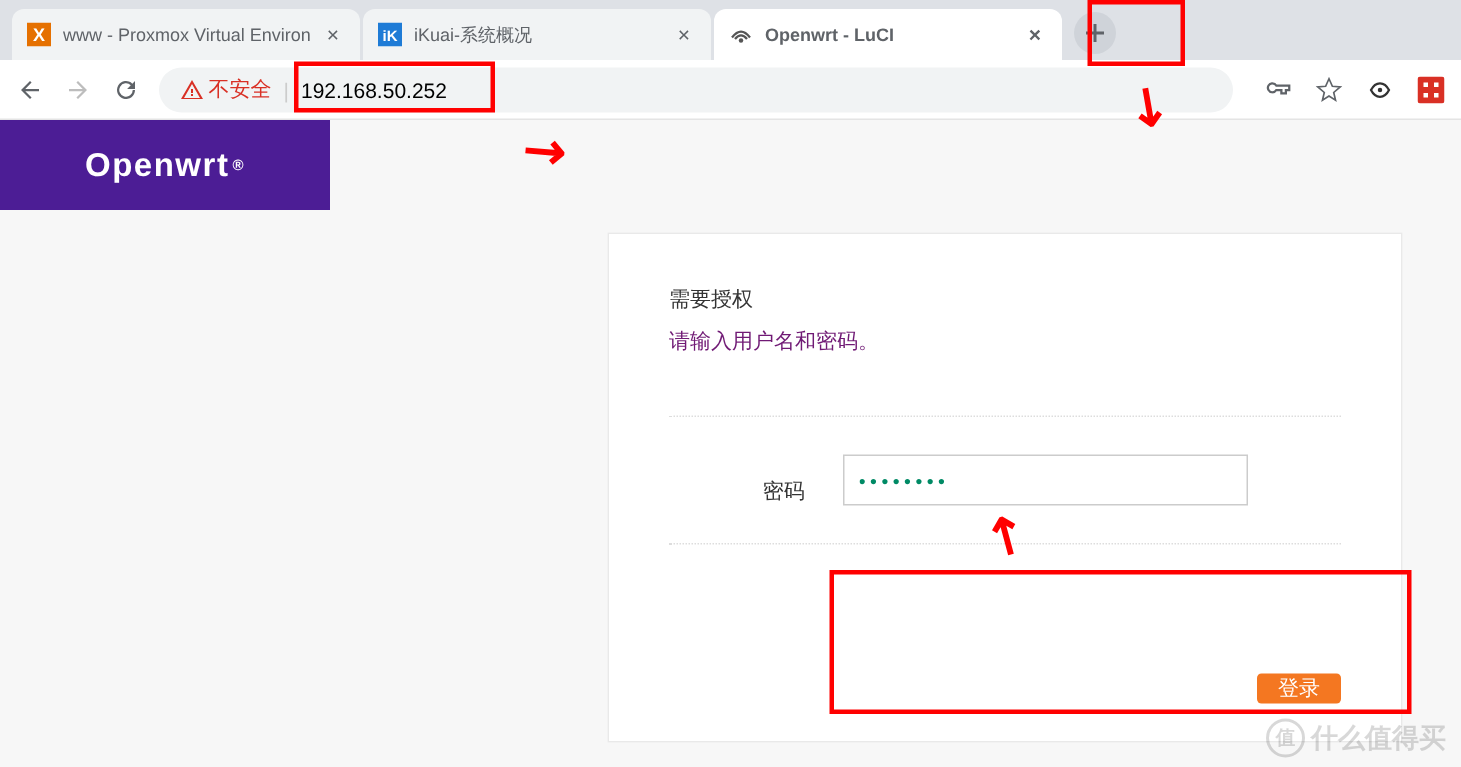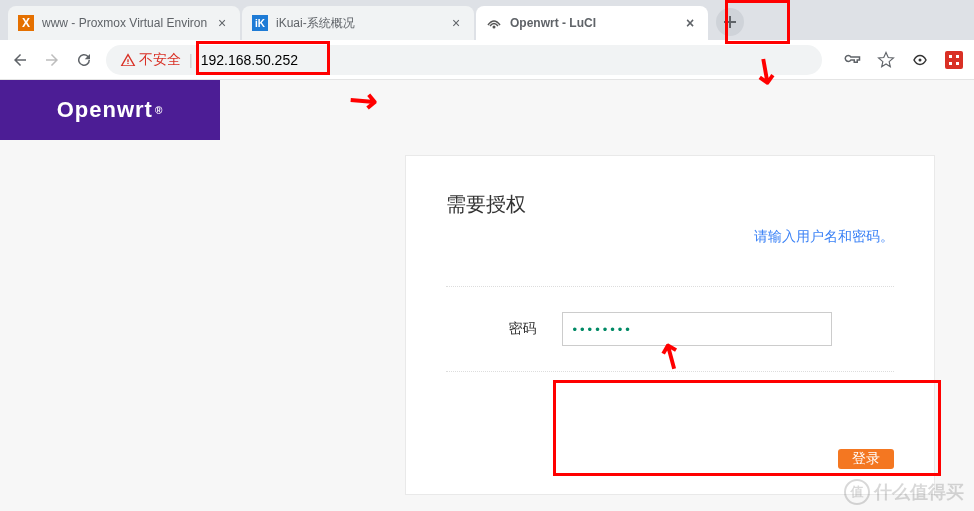--- a/index.html
+++ b/index.html
@@ -28,7 +28,7 @@
   .brand-bar sup { font-size: 10px; margin-left:2px; }
 
   .panel { position:absolute; left: 405px; top: 75px; width: 530px; height: 340px; background:#fff; border:1px solid #e9e9e9; padding: 35px 40px; }
-  .panel h2 { font-size: 20px; color:#333; font-weight: normal; margin-bottom: 10px; }
+  .panel h2 { font-size: 14px; color:#333; font-weight: normal; margin-bottom: 10px; }
   .panel p { font-size: 14px; color:#3b82f6; margin-bottom: 40px; text-align: right; }
   .field-row { display:flex; align-items:center; justify-content:center; padding: 25px 0; border-top: 1px dotted #ddd; border-bottom: 1px dotted #ddd; }
   .field-label { font-size: 14px; color:#333; margin-right: 25px; }

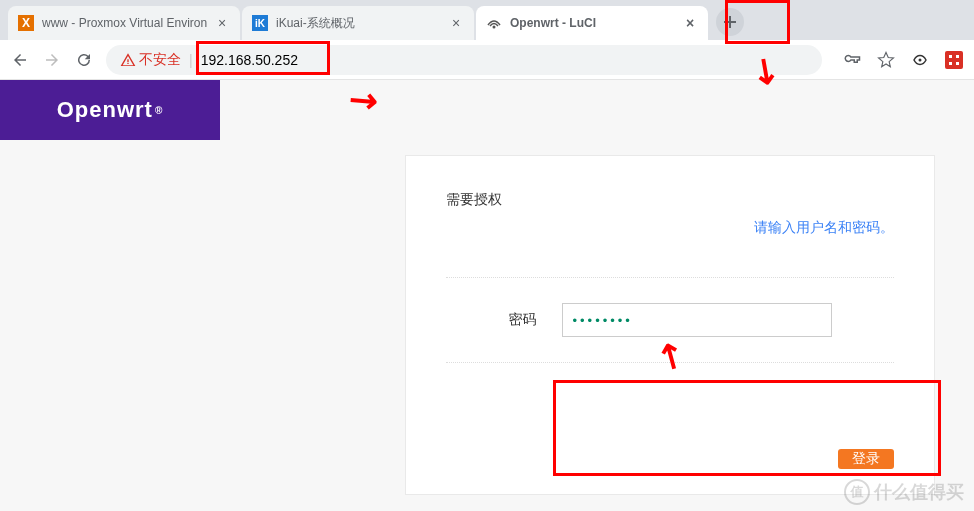--- a/index.html
+++ b/index.html
@@ -29,7 +29,7 @@
 
   .panel { position:absolute; left: 405px; top: 75px; width: 530px; height: 340px; background:#fff; border:1px solid #e9e9e9; padding: 35px 40px; }
   .panel h2 { font-size: 14px; color:#333; font-weight: normal; margin-bottom: 10px; }
-  .panel p { font-size: 14px; color:#3b82f6; margin-bottom: 40px; text-align: right; }
+  .panel p { font-size: 14px; color:#701a75; margin-bottom: 40px; }
   .field-row { display:flex; align-items:center; justify-content:center; padding: 25px 0; border-top: 1px dotted #ddd; border-bottom: 1px dotted #ddd; }
   .field-label { font-size: 14px; color:#333; margin-right: 25px; }
   .pw-input { width: 270px; height: 34px; border:1px solid #ccc; padding: 0 10px; font-size: 13px; letter-spacing: 3px; color:#008a65; }

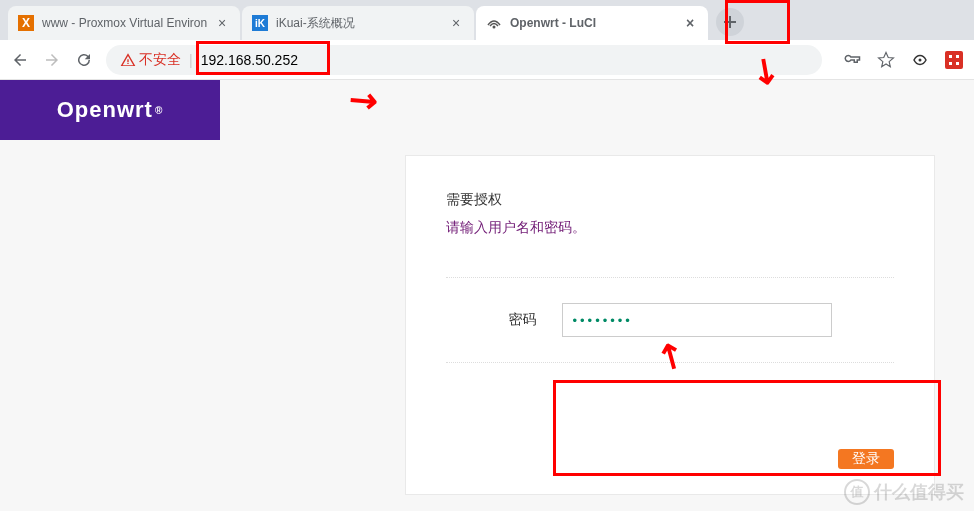--- a/index.html
+++ b/index.html
@@ -30,7 +30,7 @@
   .panel { position:absolute; left: 405px; top: 75px; width: 530px; height: 340px; background:#fff; border:1px solid #e9e9e9; padding: 35px 40px; }
   .panel h2 { font-size: 14px; color:#333; font-weight: normal; margin-bottom: 10px; }
   .panel p { font-size: 14px; color:#701a75; margin-bottom: 40px; }
-  .field-row { display:flex; align-items:center; justify-content:center; padding: 25px 0; border-top: 1px dotted #ddd; border-bottom: 1px dotted #ddd; }
+  .field-row { display:flex; align-items:flex-end; justify-content:center; padding: 25px 0; border-top: 1px dotted #ddd; border-bottom: 1px dotted #ddd; }
   .field-label { font-size: 14px; color:#333; margin-right: 25px; }
   .pw-input { width: 270px; height: 34px; border:1px solid #ccc; padding: 0 10px; font-size: 13px; letter-spacing: 3px; color:#008a65; }
   .login-btn { position:absolute; right: 40px; bottom: 25px; width: 56px; height: 20px; background:#f47721; color:#fff; border:none; border-radius:3px; font-size:14px; cursor:pointer; }

